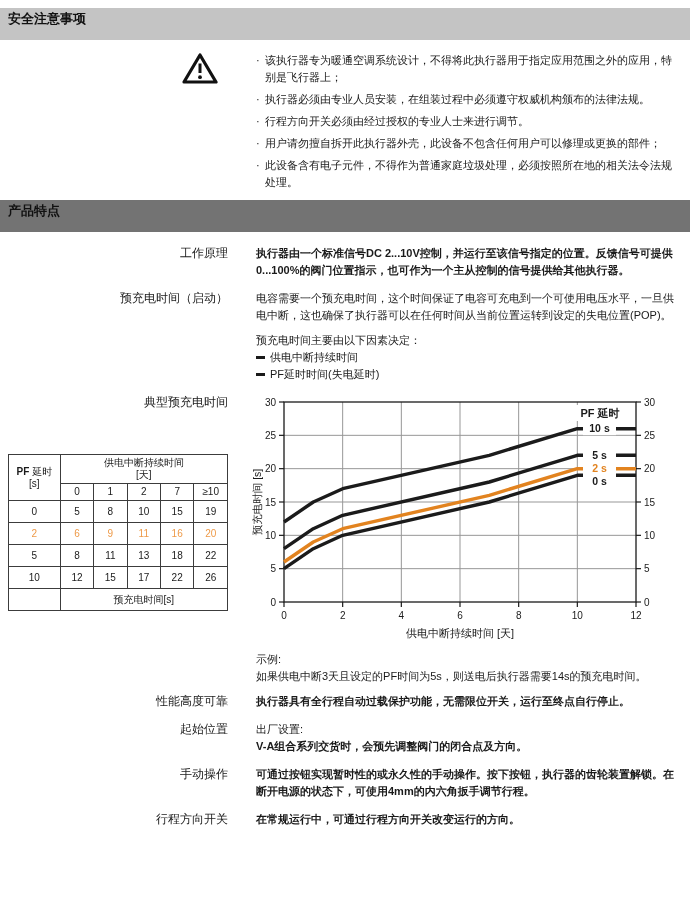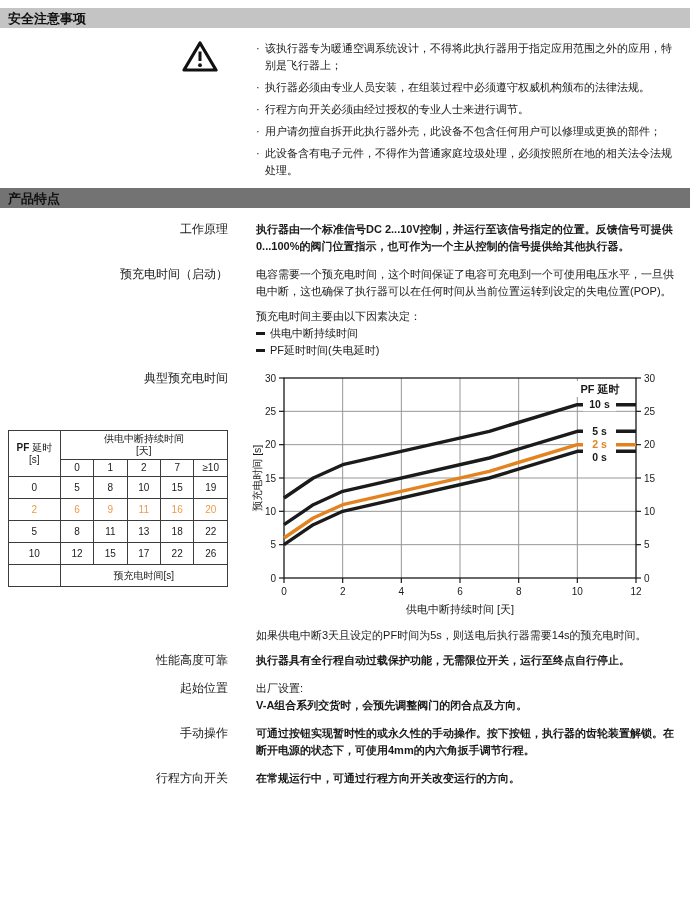--- a/index.html
+++ b/index.html
@@ -8,7 +8,7 @@
     font-family:"Liberation Sans","DejaVu Sans",sans-serif;color:#1a1a1a;
   }
   .page{position:relative;width:690px;height:911px;}
-  .bar{height:20px;line-height:22px;font-size:13px;font-weight:bold;
+  .bar{height:32px;line-height:22px;font-size:13px;font-weight:bold;
        padding-left:8px;box-sizing:border-box;color:#111;}
   .bar-safety{background:#C4C4C4;margin-top:8px;}
   .bar-features{background:#737373;margin-top:4px;}

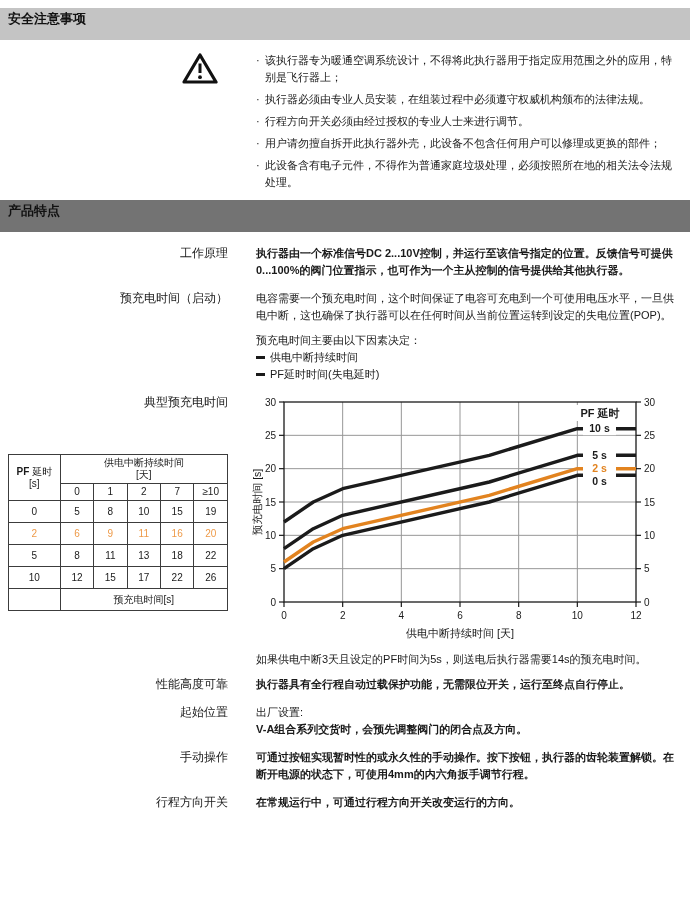--- a/index.html
+++ b/index.html
@@ -230,6 +230,7 @@
               <text transform="rotate(-90)" x="-108" y="11" font-size="10.5" text-anchor="middle" fill="#1a1a1a">预充电时间 [s]</text>
             </svg></div>
         <div class="example">
+          <div>示例:</div>
           <div>如果供电中断3天且设定的PF时间为5s，则送电后执行器需要14s的预充电时间。</div>
         </div>
       </div>

